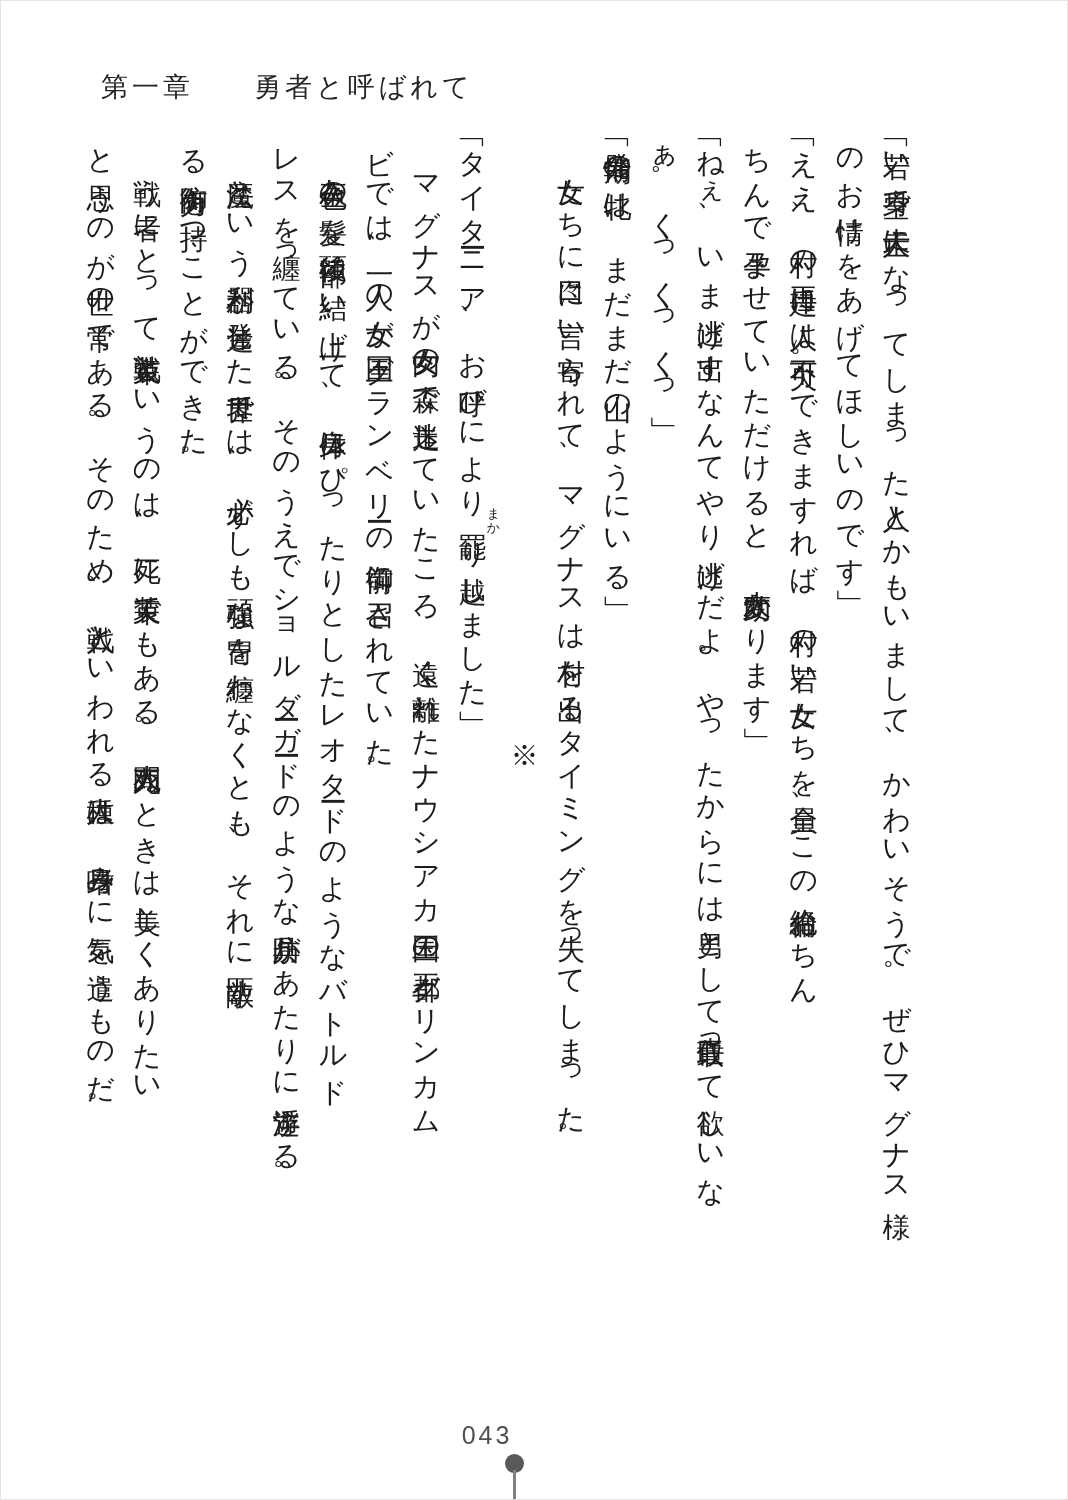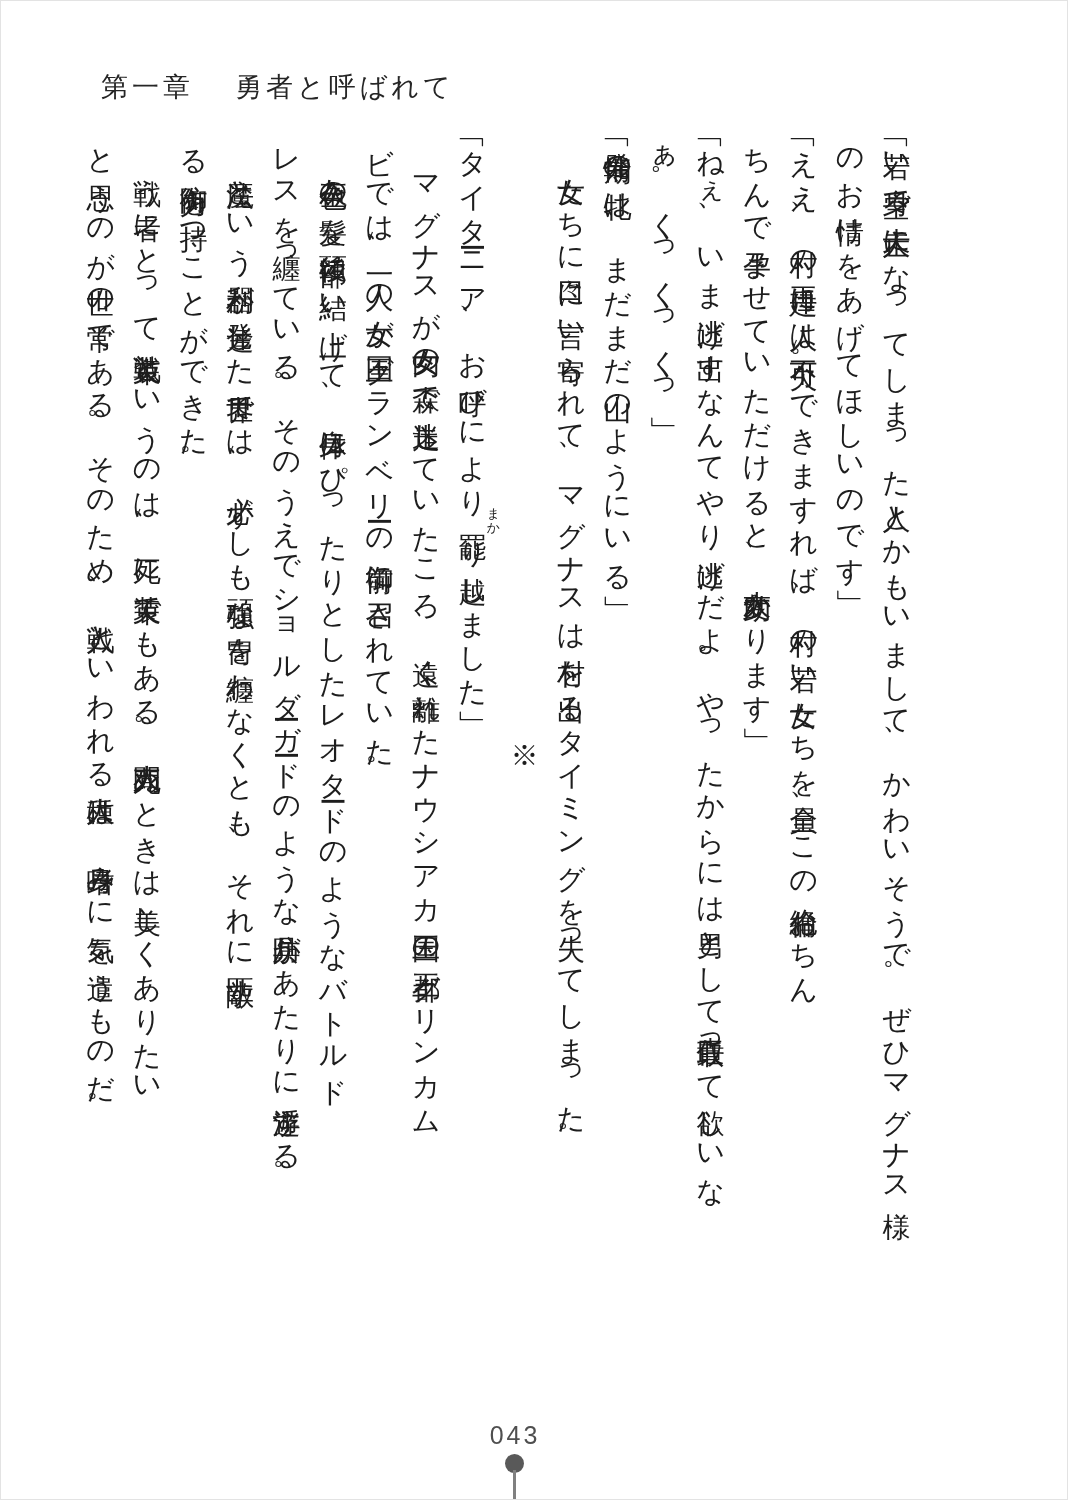--- a/index.html
+++ b/index.html
@@ -28,7 +28,7 @@
     white-space: nowrap;
   }
   .running-head .chapter-title {
-    margin-left: 41px;
+    margin-left: 60px;
   }
   
   .text-block {

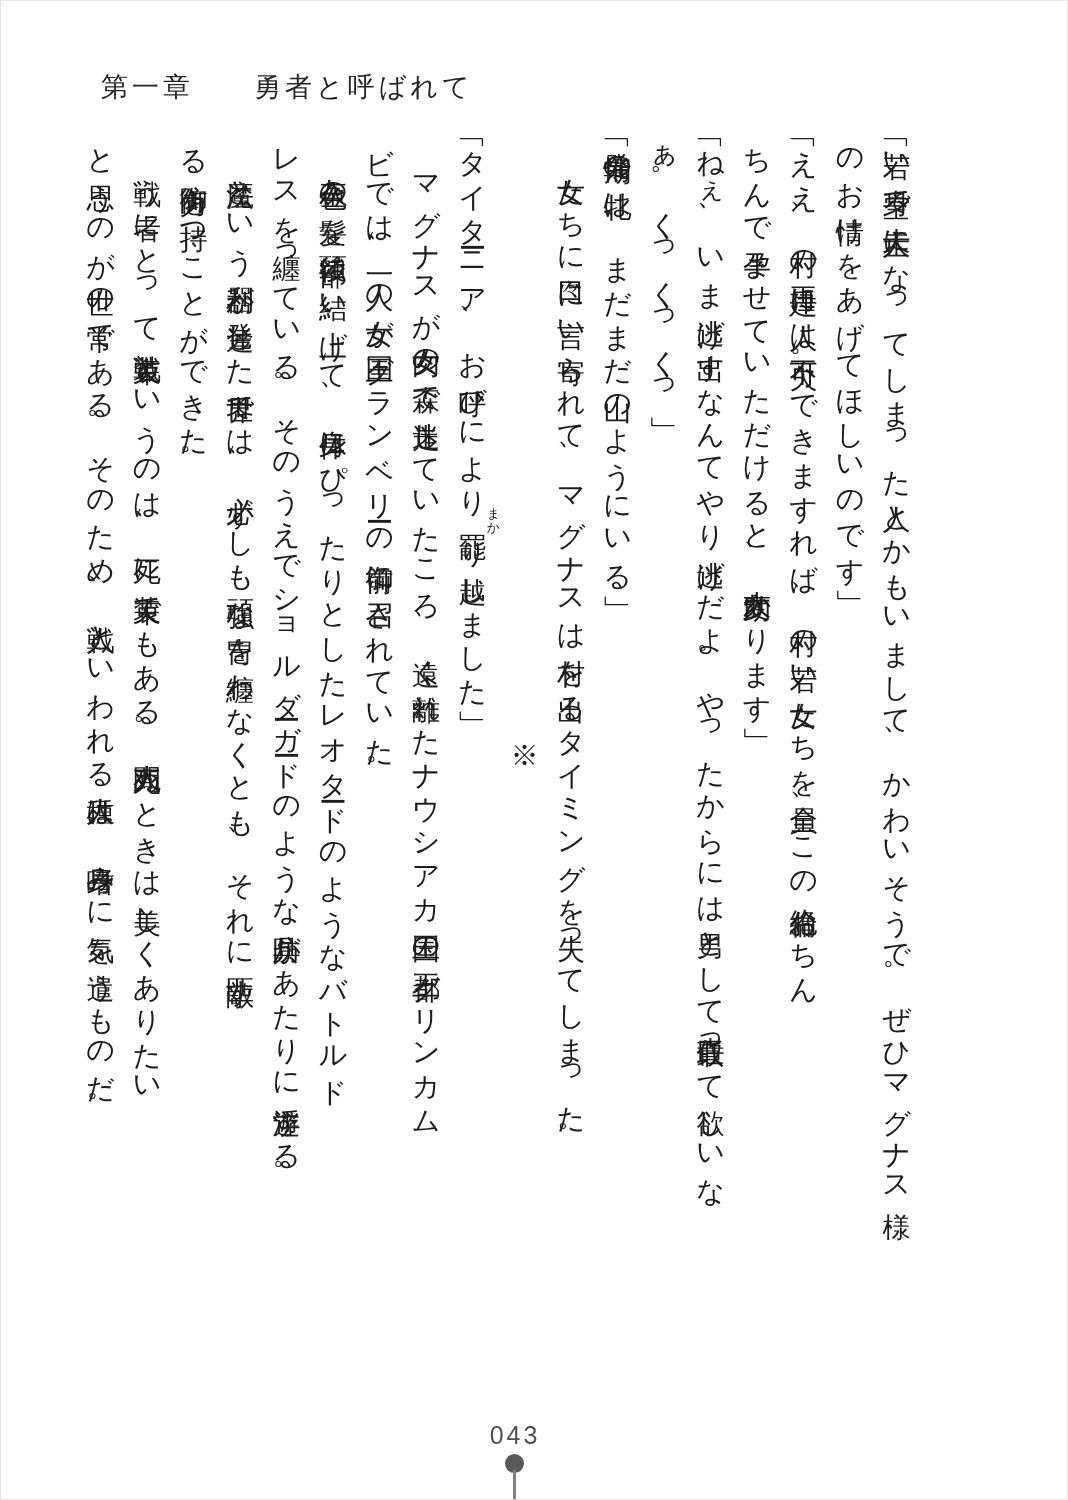--- a/index.html
+++ b/index.html
@@ -62,7 +62,7 @@
   .page-number {
     position: absolute;
     top: 1420px;
-    left: 478px;
+    left: 450px;
     width: 72px;
     text-align: center;
     font-family: "Liberation Sans", "DejaVu Sans", sans-serif;

